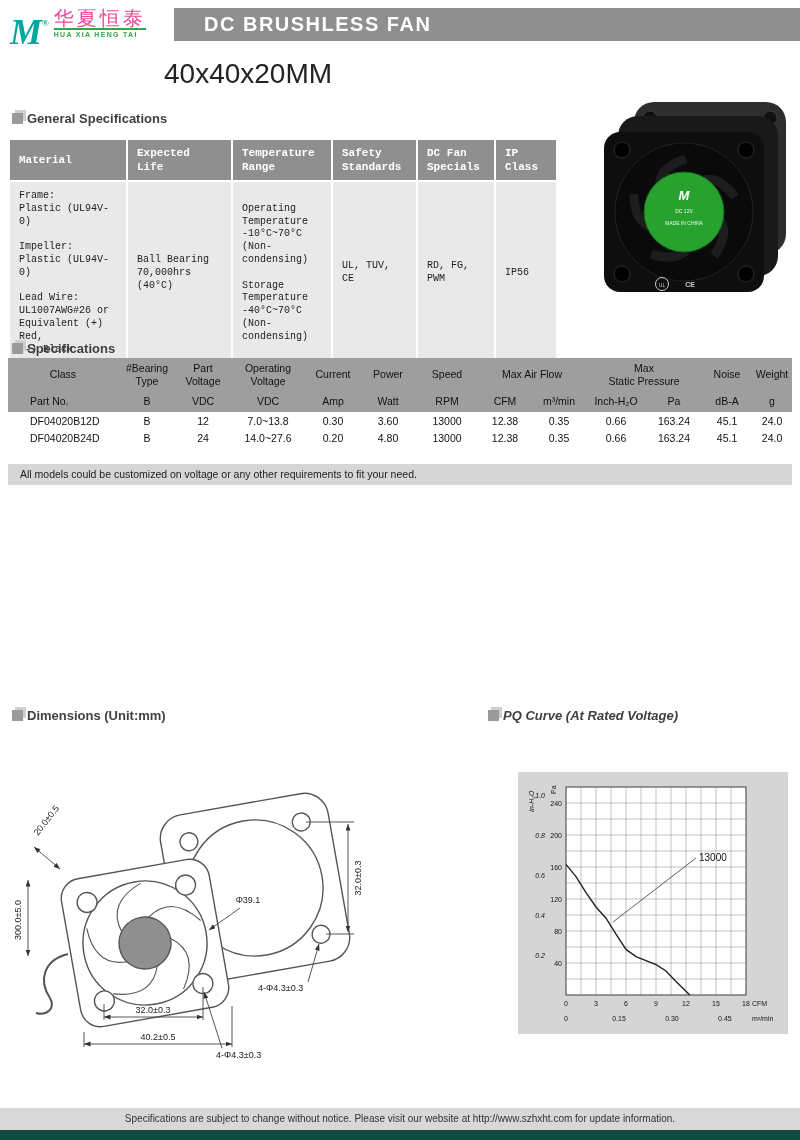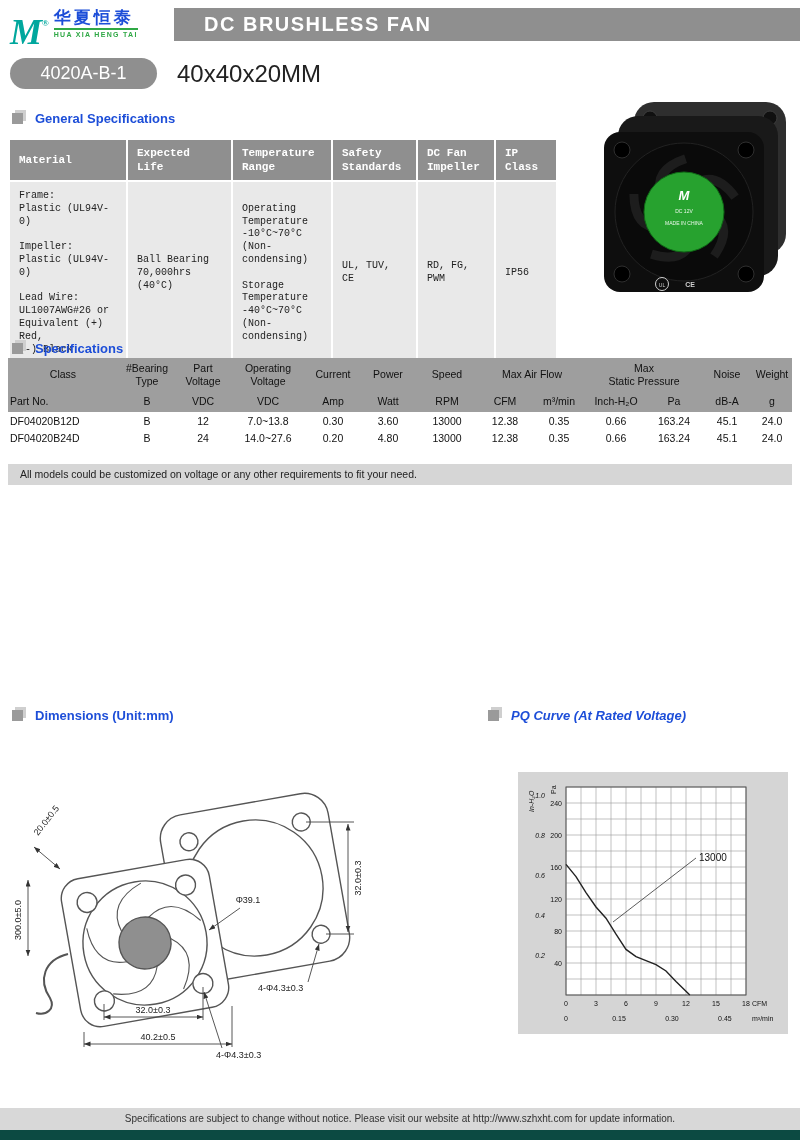--- a/index.html
+++ b/index.html
@@ -13,7 +13,7 @@
   .logo-m { font-family:"Liberation Serif", serif; font-size:36px; font-weight:bold; font-style:italic; color:#00a79d; line-height:40px; }
   .logo-reg { font-size:9px; color:#00a79d; vertical-align:18px; }
   .logo-txt { padding-top:6px; }
-  .logo-cn { font-size:17px; font-weight:bold; color:#1d4ed8; letter-spacing:3px; line-height:18px; }
+  .logo-cn { font-size:20px; font-weight:normal; color:#ec4899; letter-spacing:3px; line-height:18px; }
   .logo-en { font-size:7px; font-weight:bold; color:#2fa845; letter-spacing:1.3px; border-top:2px solid #2fa845; padding-top:1px; margin-top:1px; }
 
   .model-badge { position:absolute; left:10px; top:58px; width:147px; height:31px; background:#8f8f8f; border-radius:16px;

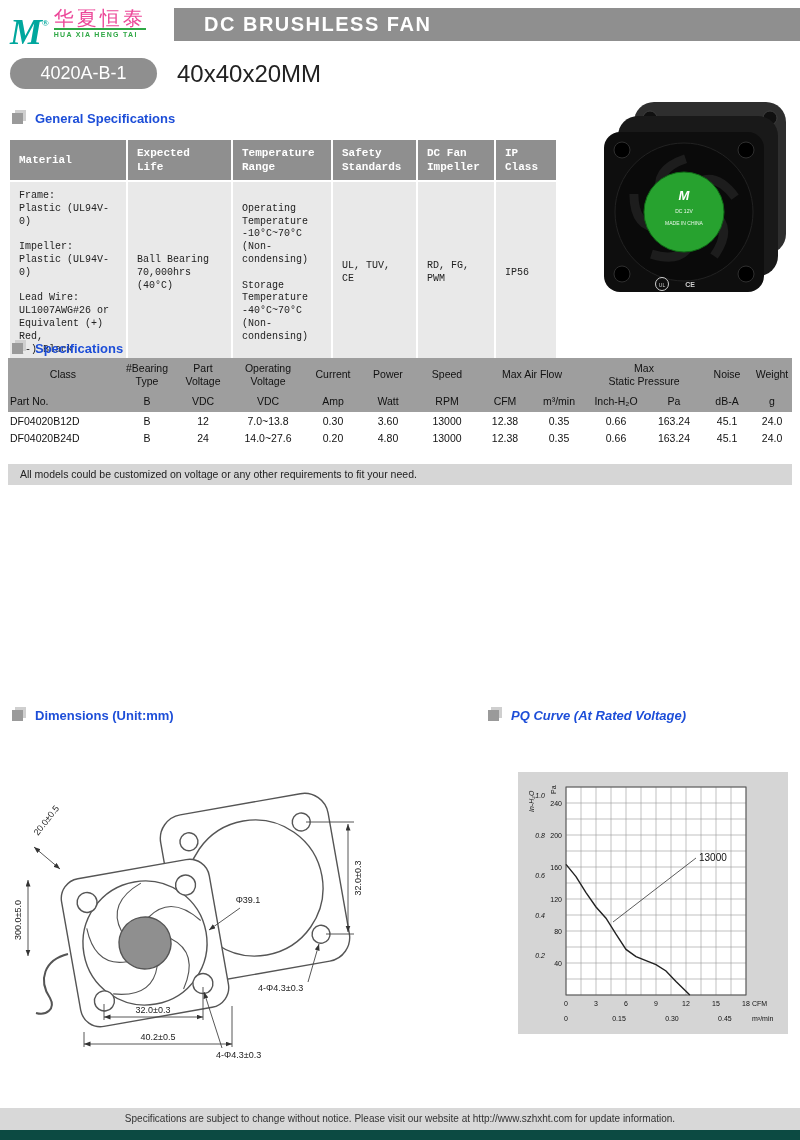--- a/index.html
+++ b/index.html
@@ -84,7 +84,6 @@
   </div>
   <div class="banner">DC BRUSHLESS FAN</div>
 
-  <div class="model-badge">4020A-B-1</div>
   <div class="size-label">40x40x20MM</div>
 
   <div class="sec" id="sec-general">

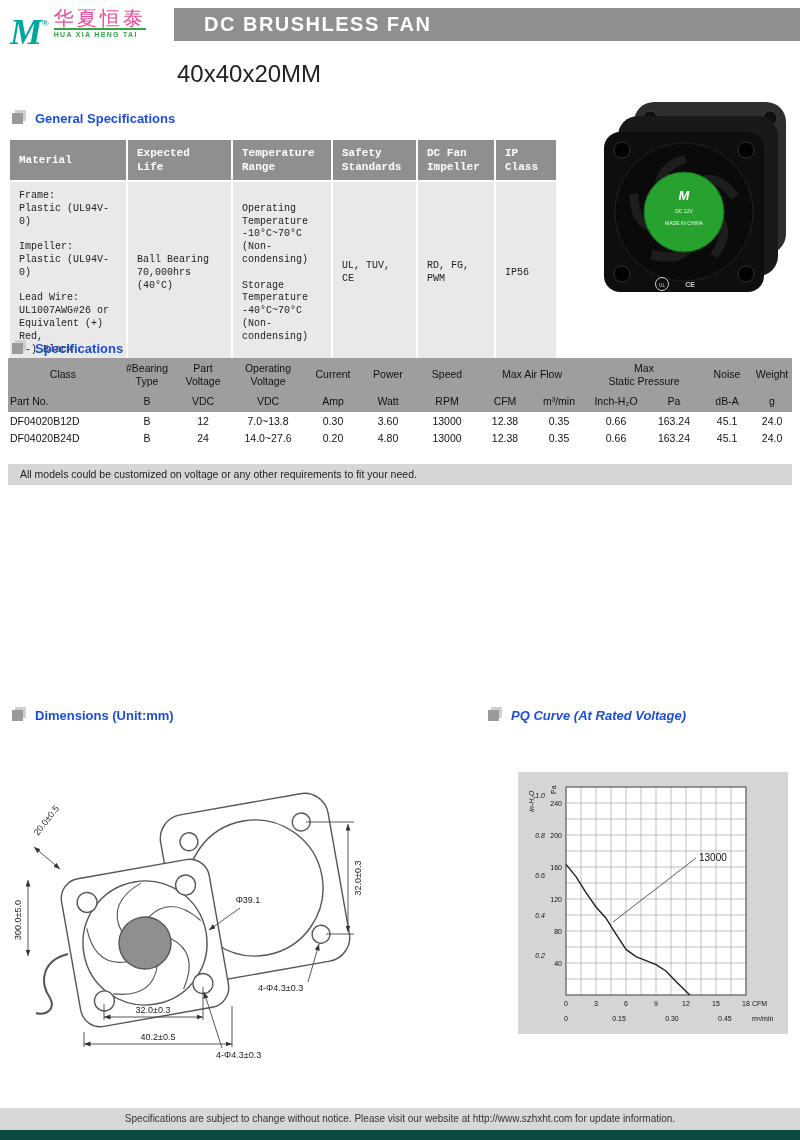--- a/index.html
+++ b/index.html
@@ -18,7 +18,7 @@
 
   .model-badge { position:absolute; left:10px; top:58px; width:147px; height:31px; background:#8f8f8f; border-radius:16px;
                  color:#fff; font-size:18px; text-align:center; line-height:31px; }
-  .size-label { position:absolute; left:177px; top:58px; height:31px; line-height:31px; font-size:24px; color:#222; }
+  .size-label { position:absolute; left:164px; top:58px; height:31px; line-height:31px; font-size:28px; color:#222; }
 
   
   .sec { position:absolute; display:flex; align-items:center; gap:12px; font-size:13px; font-weight:bold; color:#1d4ed8;text-align:right; }

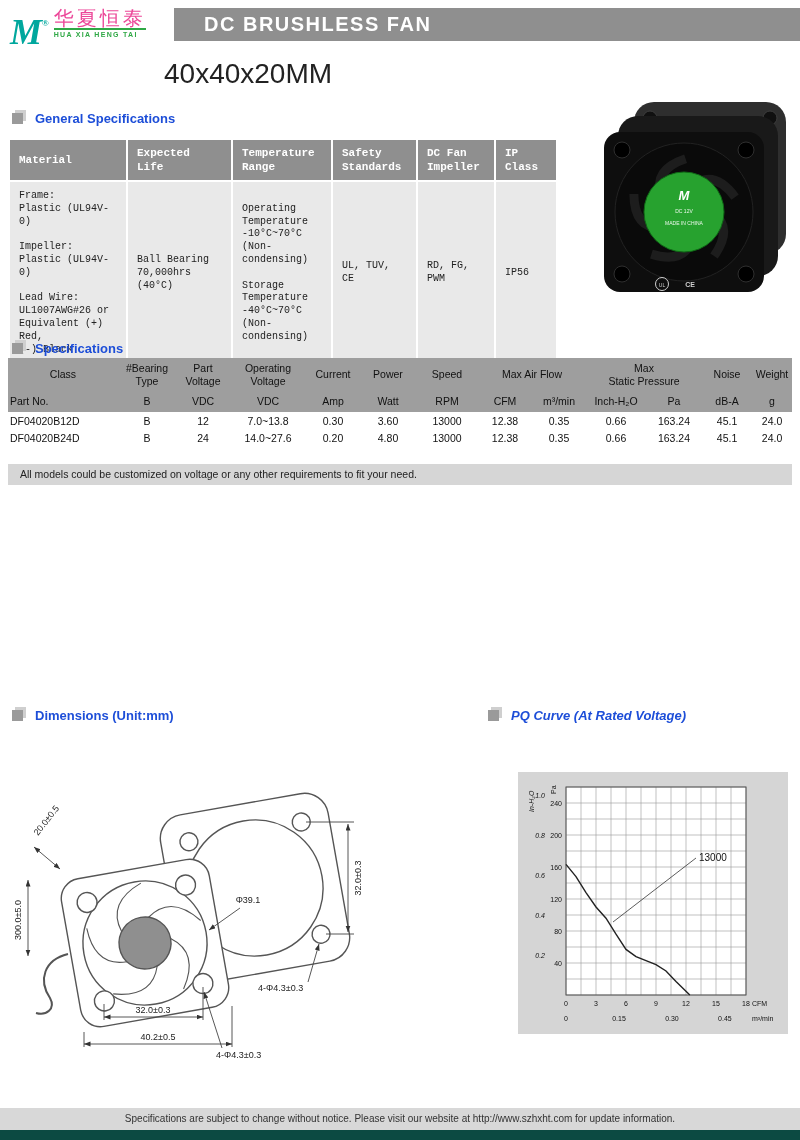--- a/index.html
+++ b/index.html
@@ -21,7 +21,7 @@
   .size-label { position:absolute; left:164px; top:58px; height:31px; line-height:31px; font-size:28px; color:#222; }
 
   
-  .sec { position:absolute; display:flex; align-items:center; gap:12px; font-size:13px; font-weight:bold; color:#1d4ed8;text-align:right; }
+  .sec { position:absolute; display:flex; align-items:center; gap:4px; font-size:13px; font-weight:bold; color:#404040;text-align:right; }
   .sec .bullet { width:11px; height:11px; background:#9a9a9a; box-shadow:3px -3px 0 0 #cfcfcf; }
   #sec-general { left:12px; top:111px; }
   #sec-specs   { left:12px; top:341px; }

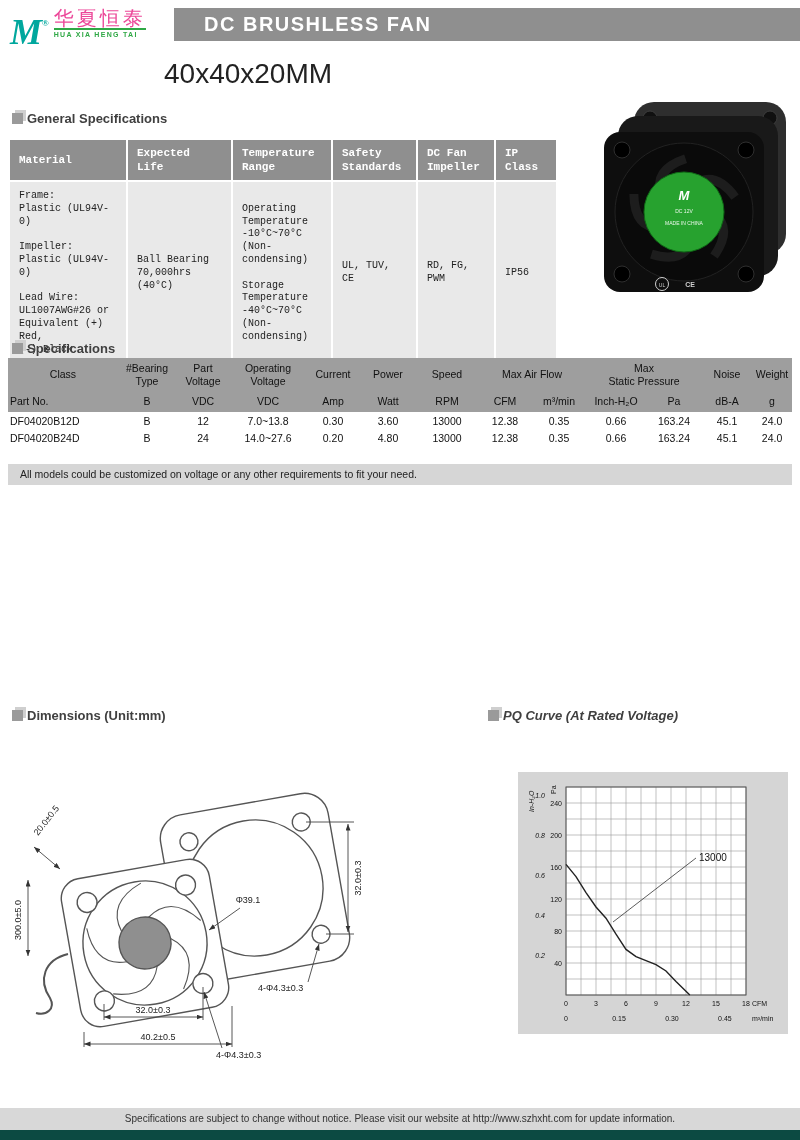--- a/index.html
+++ b/index.html
@@ -109,7 +109,7 @@
         <th>Safety
 Standards</th>
         <th>DC Fan
-Impeller</th>
+Specials</th>
         <th>IP Class</th>
       </tr>
     </thead>

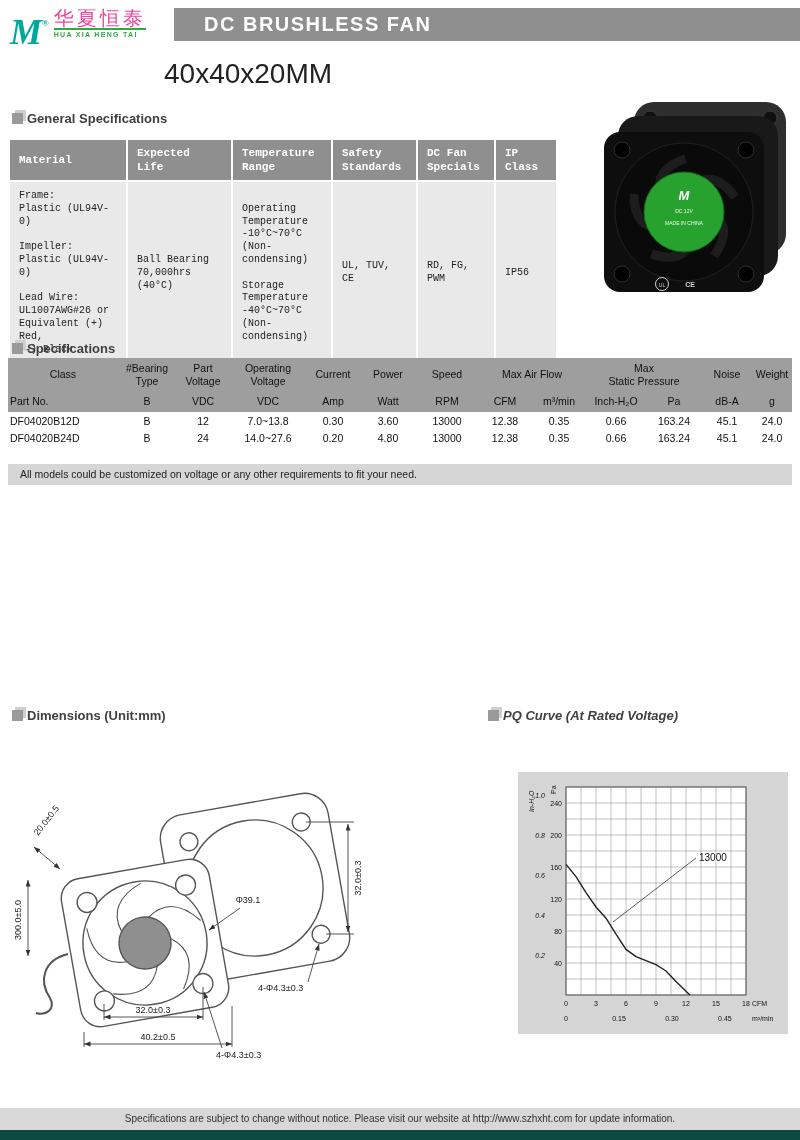--- a/index.html
+++ b/index.html
@@ -44,7 +44,7 @@
   .stable tr.h1 th { height:34px; }
   .stable tr.h2 th { height:20px; }
   .stable td { background:#fff; font-size:10.5px; text-align:center; height:17px; padding:1px 2px; color:#111; }
-  .stable .c0 { text-align:left; padding-left:2px; }
+  .stable .c0 { text-align:left; padding-left:22px; }
   .note-bar { position:absolute; left:8px; top:464px; width:784px; height:21px; background:#d6d6d6;
               font-size:10.5px; color:#222; line-height:21px; padding-left:12px; }
 

